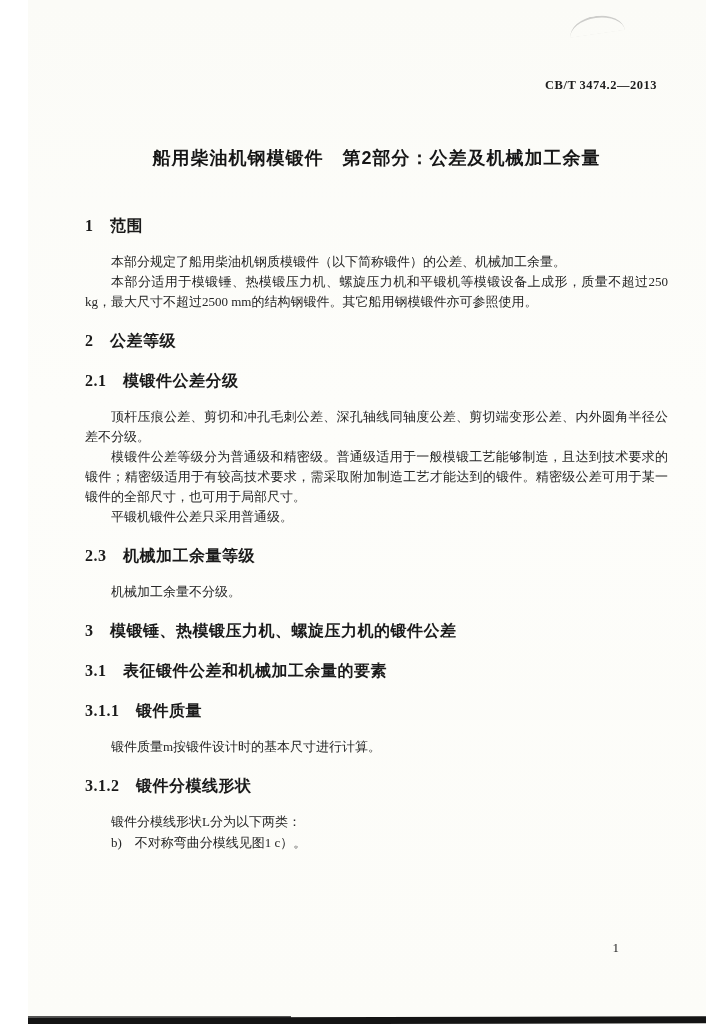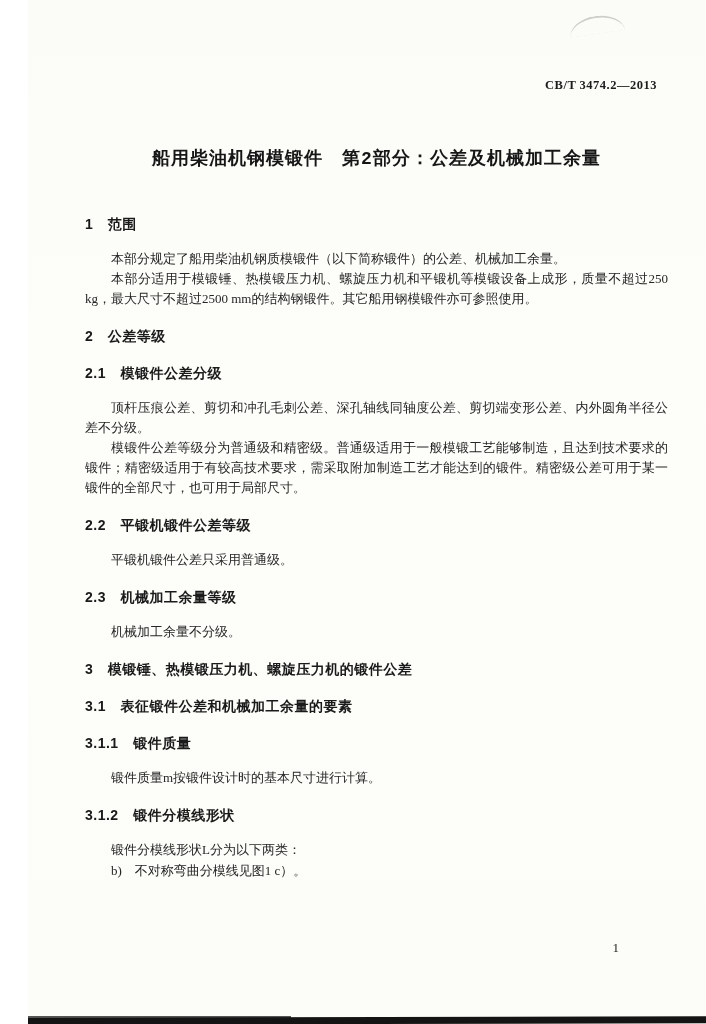--- a/index.html
+++ b/index.html
@@ -37,7 +37,7 @@
     text-align: center;
     font-size: 18px;
     font-weight: bold;
-    font-family: Liberation Mono, monospace;
+    font-family: Liberation Sans, sans-serif;
     color: #161616;
     margin-bottom: 46px;
     letter-spacing: 1px;

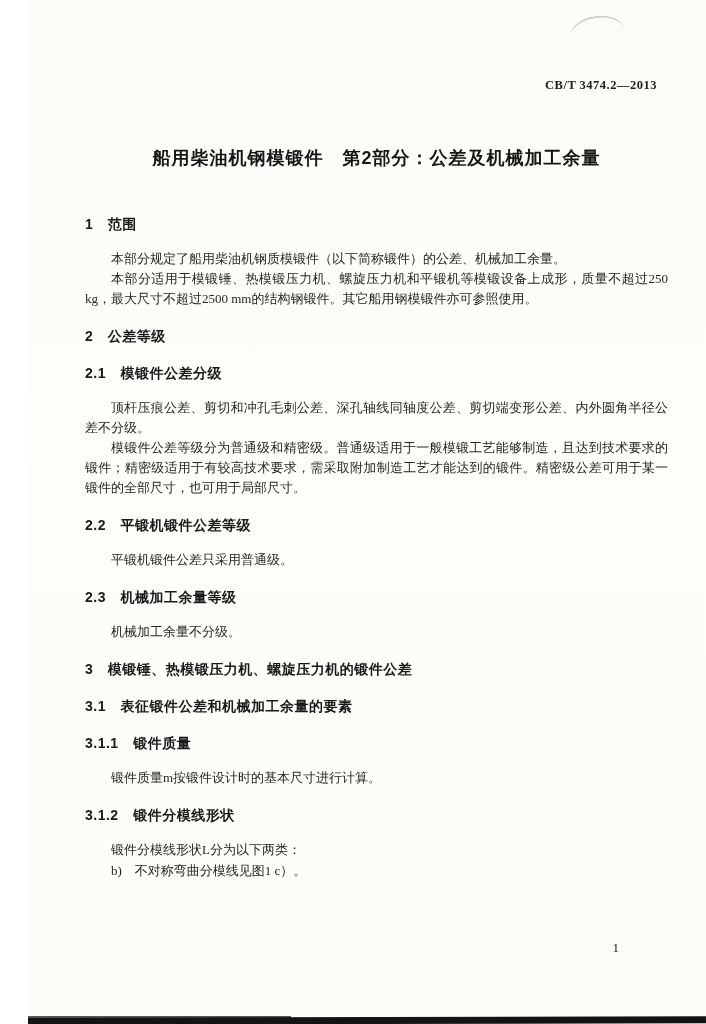--- a/index.html
+++ b/index.html
@@ -44,9 +44,9 @@
   }
 
   .sec-h {
-    font-size: 14px;
+    font-size: 16px;
     font-weight: bold;
-    font-family: Liberation Sans, sans-serif;
+    font-family: Liberation Serif, serif;
     color: #1a1a1a;
     margin-top: 19px;
     margin-bottom: 15px;

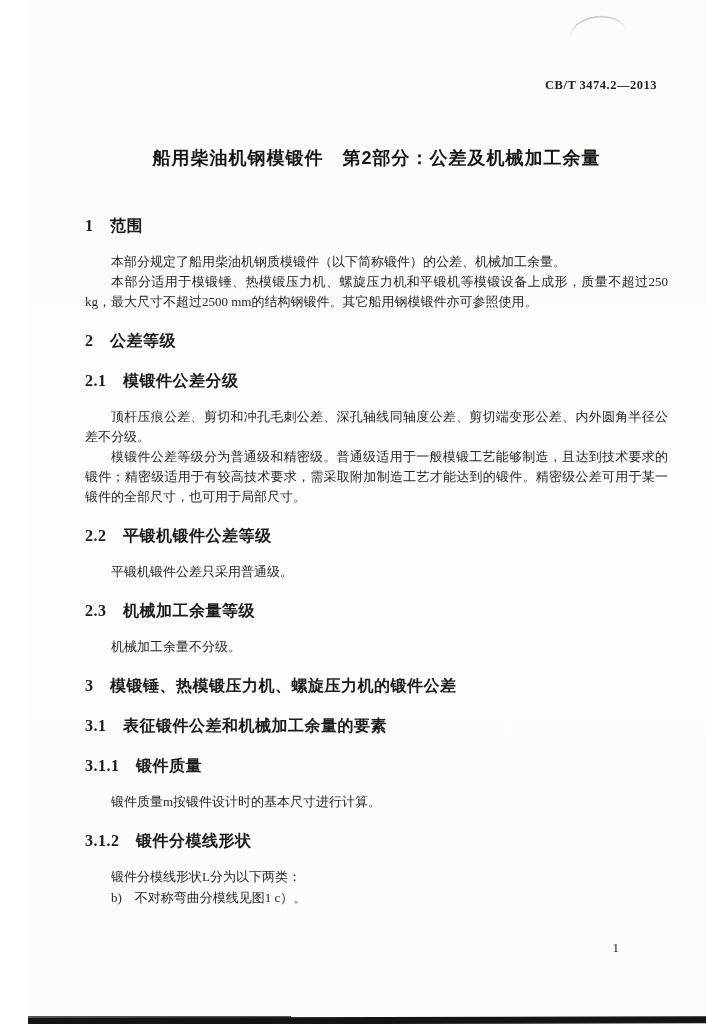--- a/index.html
+++ b/index.html
@@ -138,7 +138,6 @@
     <p class="para">顶杆压痕公差、剪切和冲孔毛刺公差、深孔轴线同轴度公差、剪切端变形公差、内外圆角半径公差不分级。</p>
     <p class="para">模锻件公差等级分为普通级和精密级。普通级适用于一般模锻工艺能够制造，且达到技术要求的锻件；精密级适用于有较高技术要求，需采取附加制造工艺才能达到的锻件。精密级公差可用于某一锻件的全部尺寸，也可用于局部尺寸。</p>
 
-    <h3 class="sec-h">2.2　平锻机锻件公差等级</h3>
     <p class="para">平锻机锻件公差只采用普通级。</p>
 
     <h3 class="sec-h">2.3　机械加工余量等级</h3>

